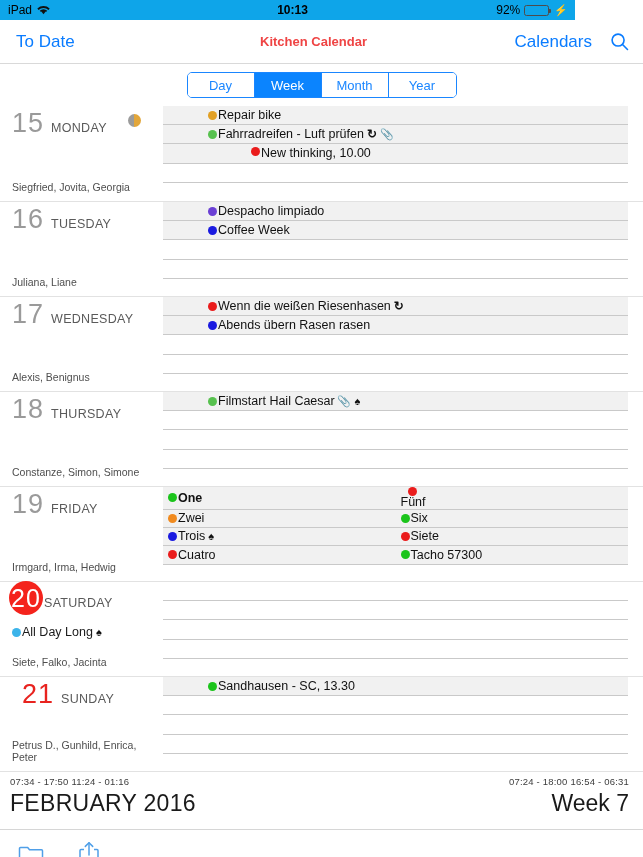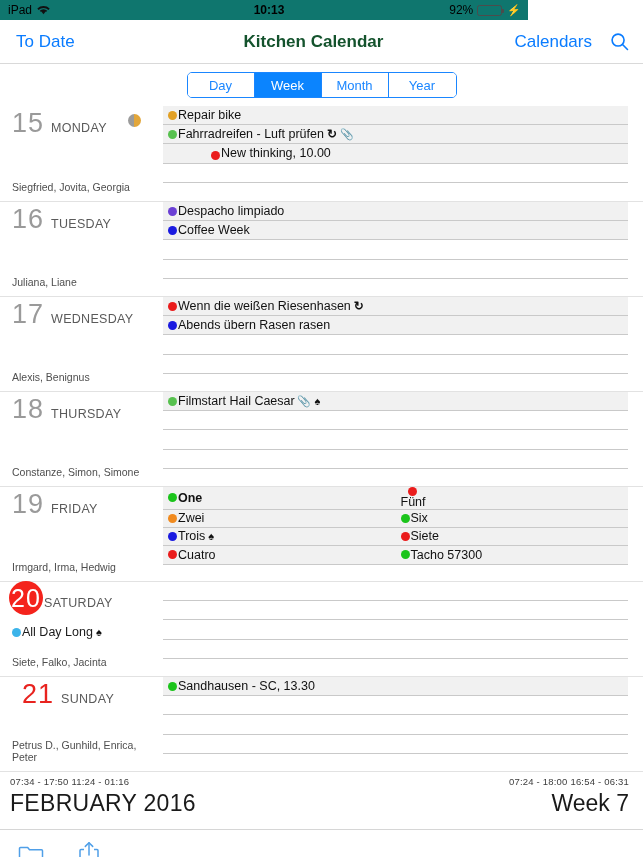--- a/index.html
+++ b/index.html
@@ -13,11 +13,11 @@
 
   
   .statusbar {
-    height: 20px; width: 528px;
+    height: 20px; width: 575px;
     display: flex; align-items: center;
     font-size: 12px; color: #000;
     position: relative;
-    background: #0f766e;
+    background: #0ea5e9;
   }
   .sb-left { position: absolute; left: 8px; display: flex; align-items: center; gap: 5px; }
   .sb-center { position: absolute; left: 0; right: 0; text-align: center; font-weight: bold; font-size: 12px; margin-left: 10px; }

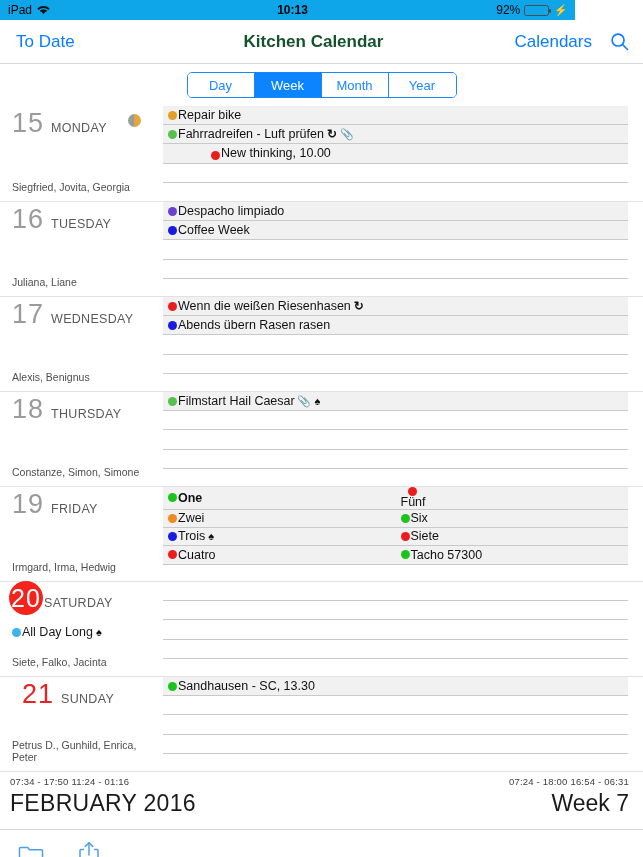--- a/index.html
+++ b/index.html
@@ -47,7 +47,7 @@
   .nav-left { position: absolute; left: 16px; font-size: 17px; color: #0a7cff; }
   .nav-title {
     position: absolute; left: 0; right: 16px; text-align: center;
-    font-size: 17px; font-weight: bold; color: #14532d;
+    font-size: 13px; font-weight: bold; color: #ef4444;
   }
   .nav-right { position: absolute; right: 14px; display: flex; align-items: center; gap: 18px; }
   .nav-cal { font-size: 17px; color: #0a7cff; }

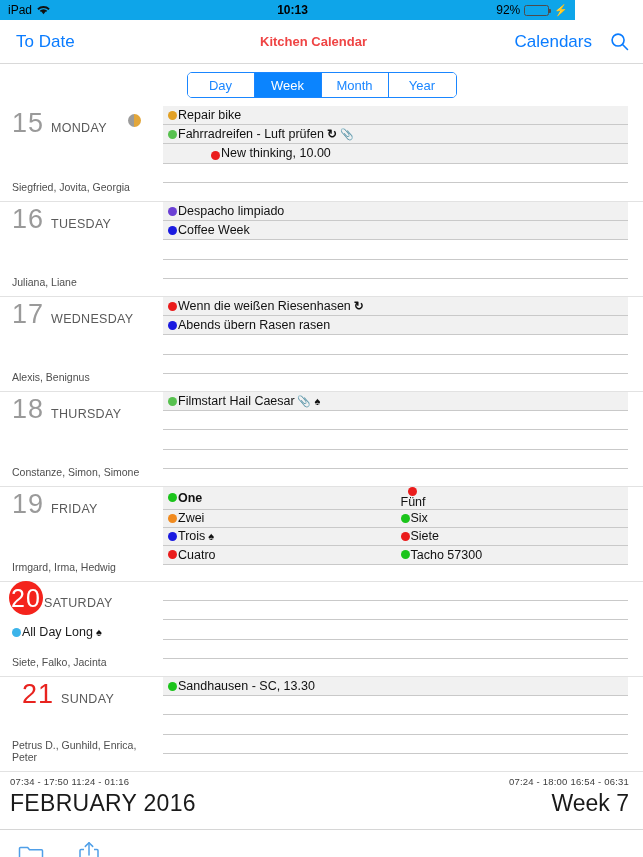--- a/index.html
+++ b/index.html
@@ -129,7 +129,7 @@
     font-size: 12.5px; color: #111; overflow: hidden; white-space: nowrap;
     padding-left: 5px;
   }
-  .ecell.full { flex: 1 1 100%; }
+  .ecell.full { flex: 1 1 100%; margin-left: 40px; }
   .dot {
     width: 9px; height: 9px; border-radius: 50%; flex: 0 0 9px;
     margin-right: 1px; display: inline-block;

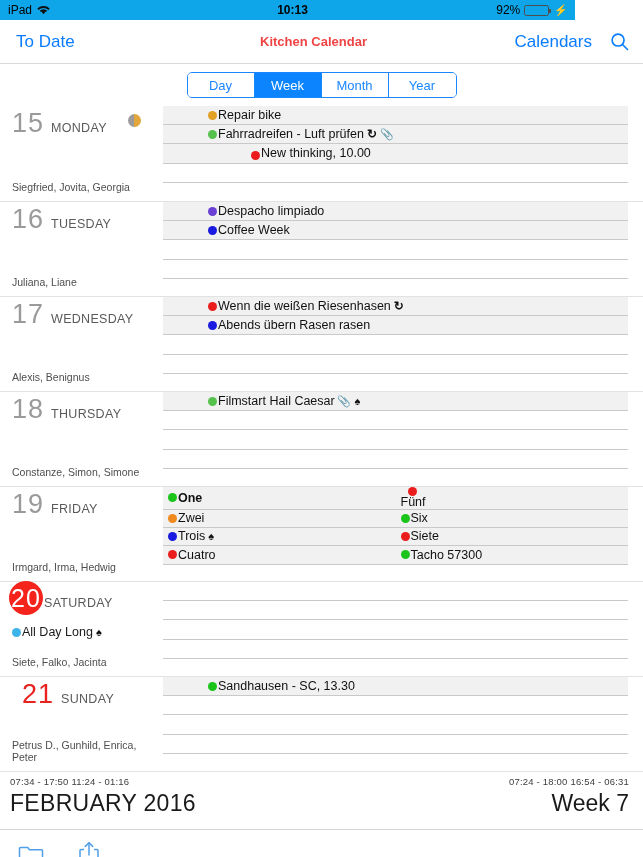--- a/index.html
+++ b/index.html
@@ -246,7 +246,7 @@
           </div>
           <div class="erow filled">
             <div class="ecell full">
-              <span style="display: flex; align-items: flex-end; padding-left: 43px;">
+              <span style="display: flex; align-items: flex-start; padding-left: 43px;">
                 <span class="dot" style="background: rgb(234, 28, 28);"></span>
                 <span class="etext">New thinking, 10.00</span>
               </span>

